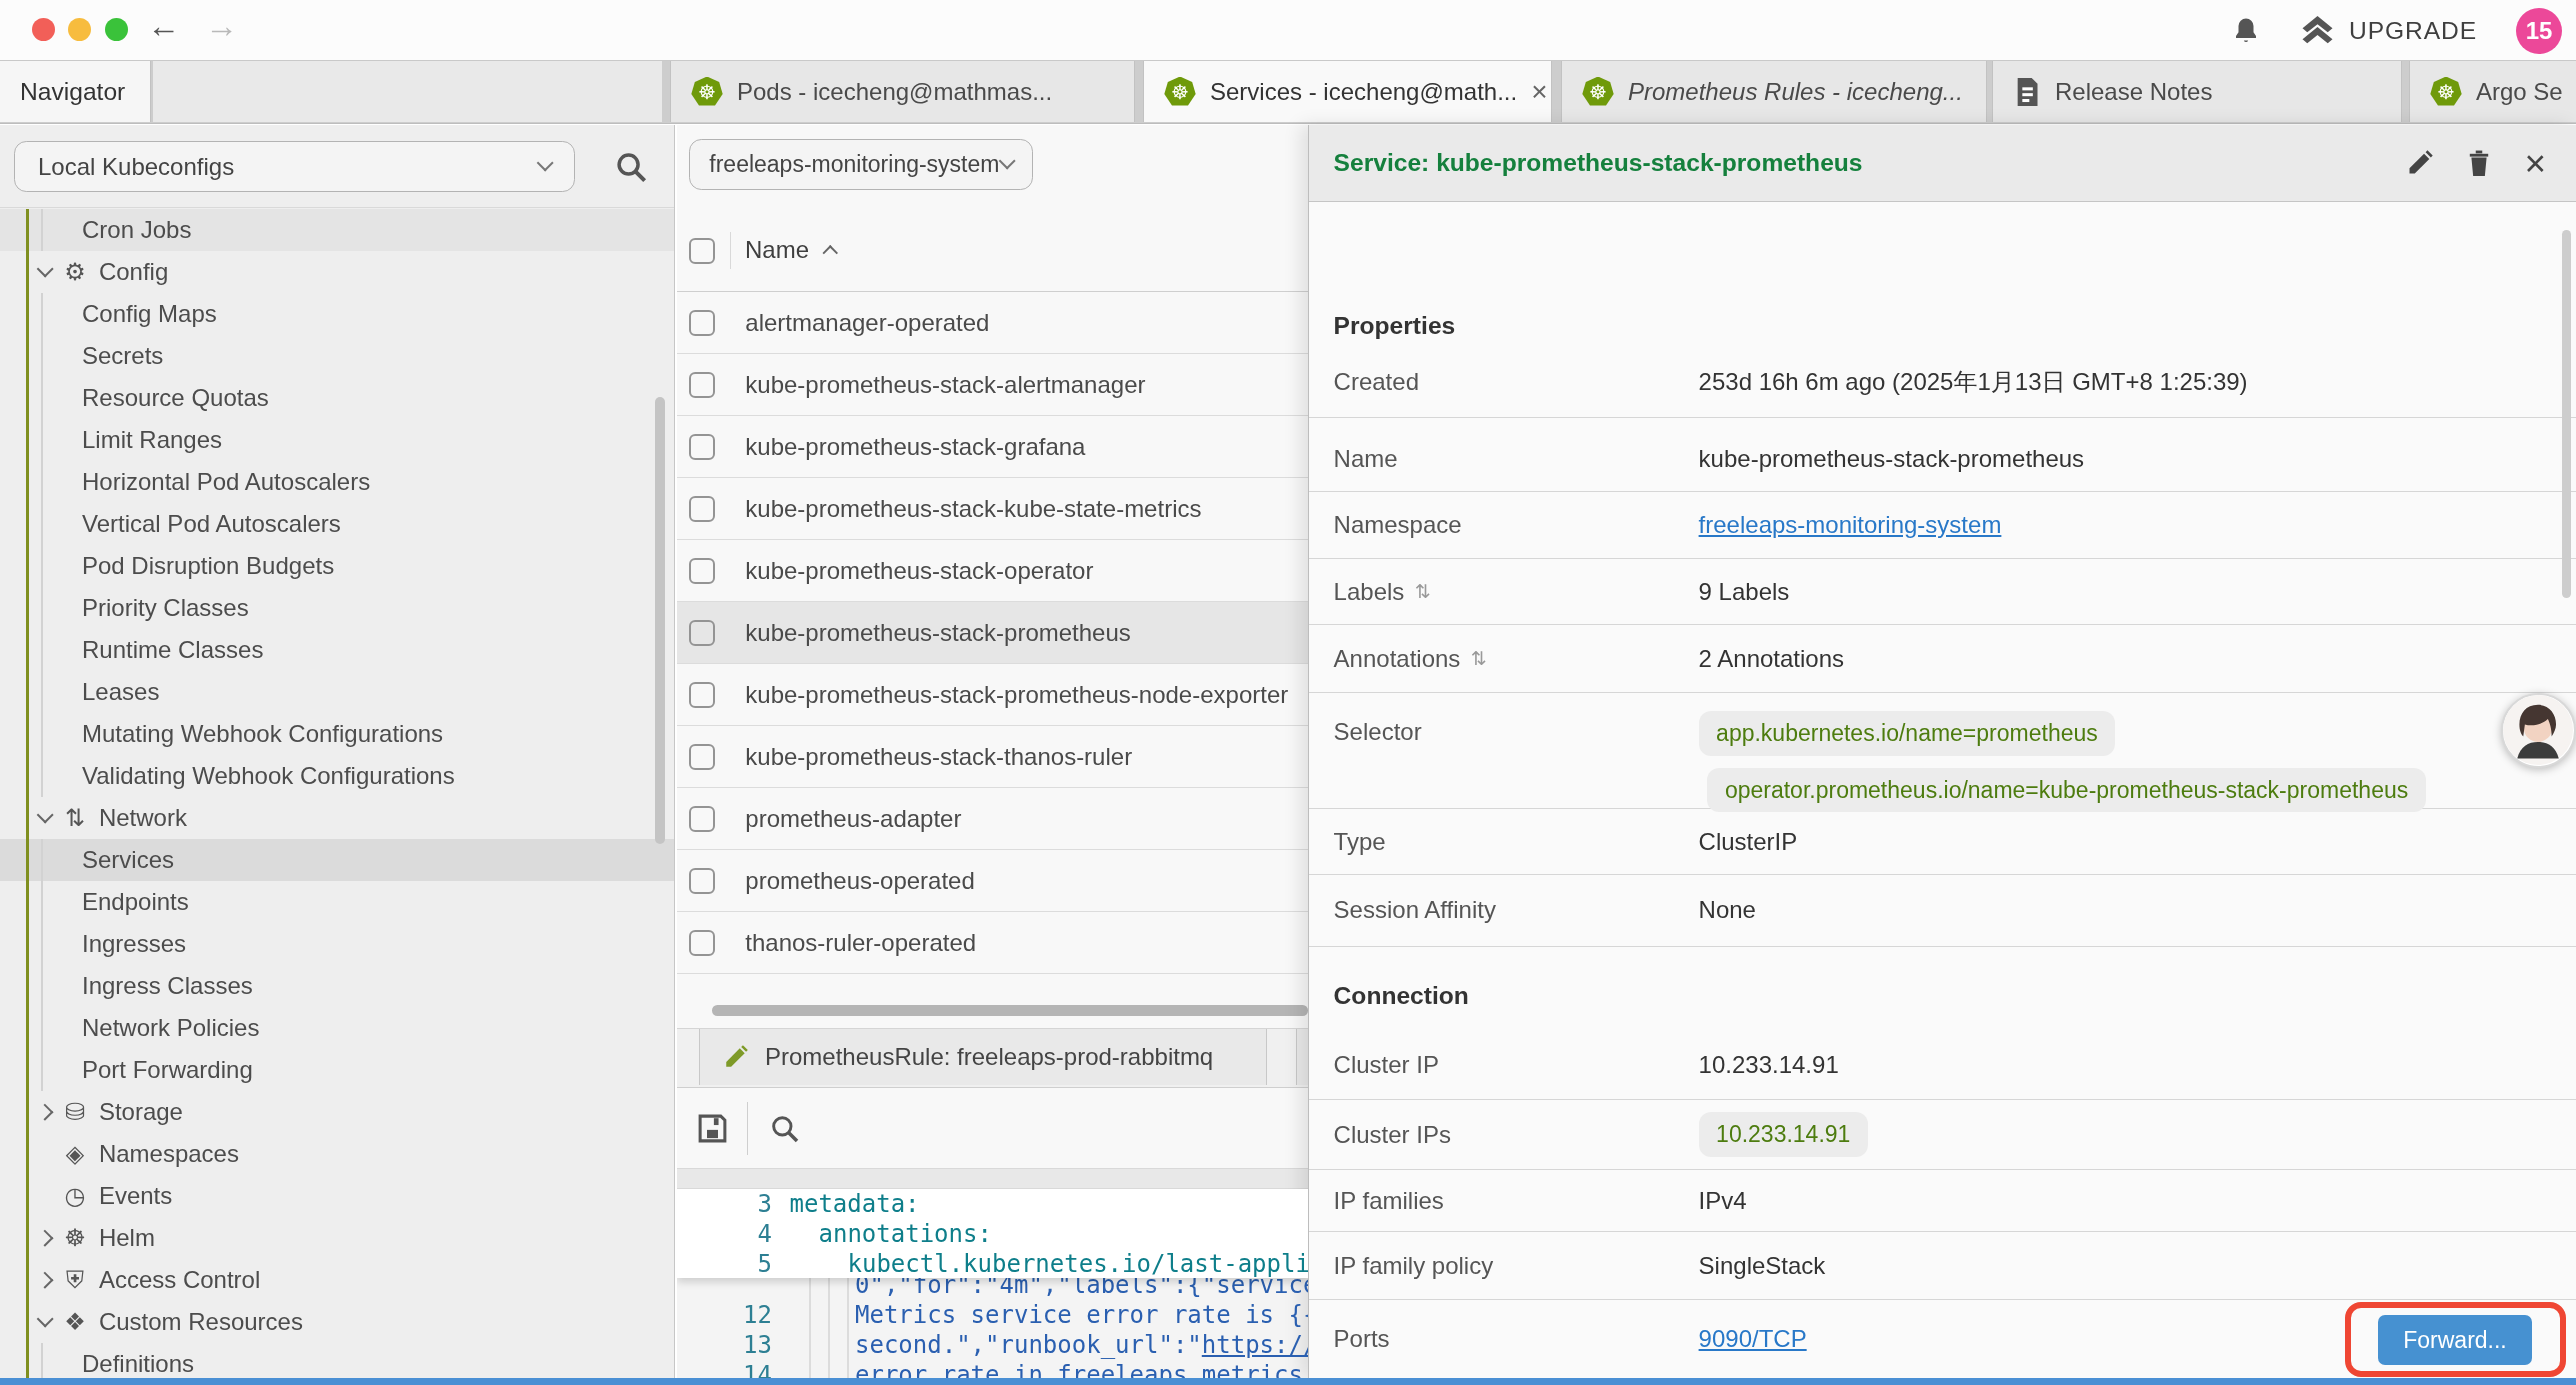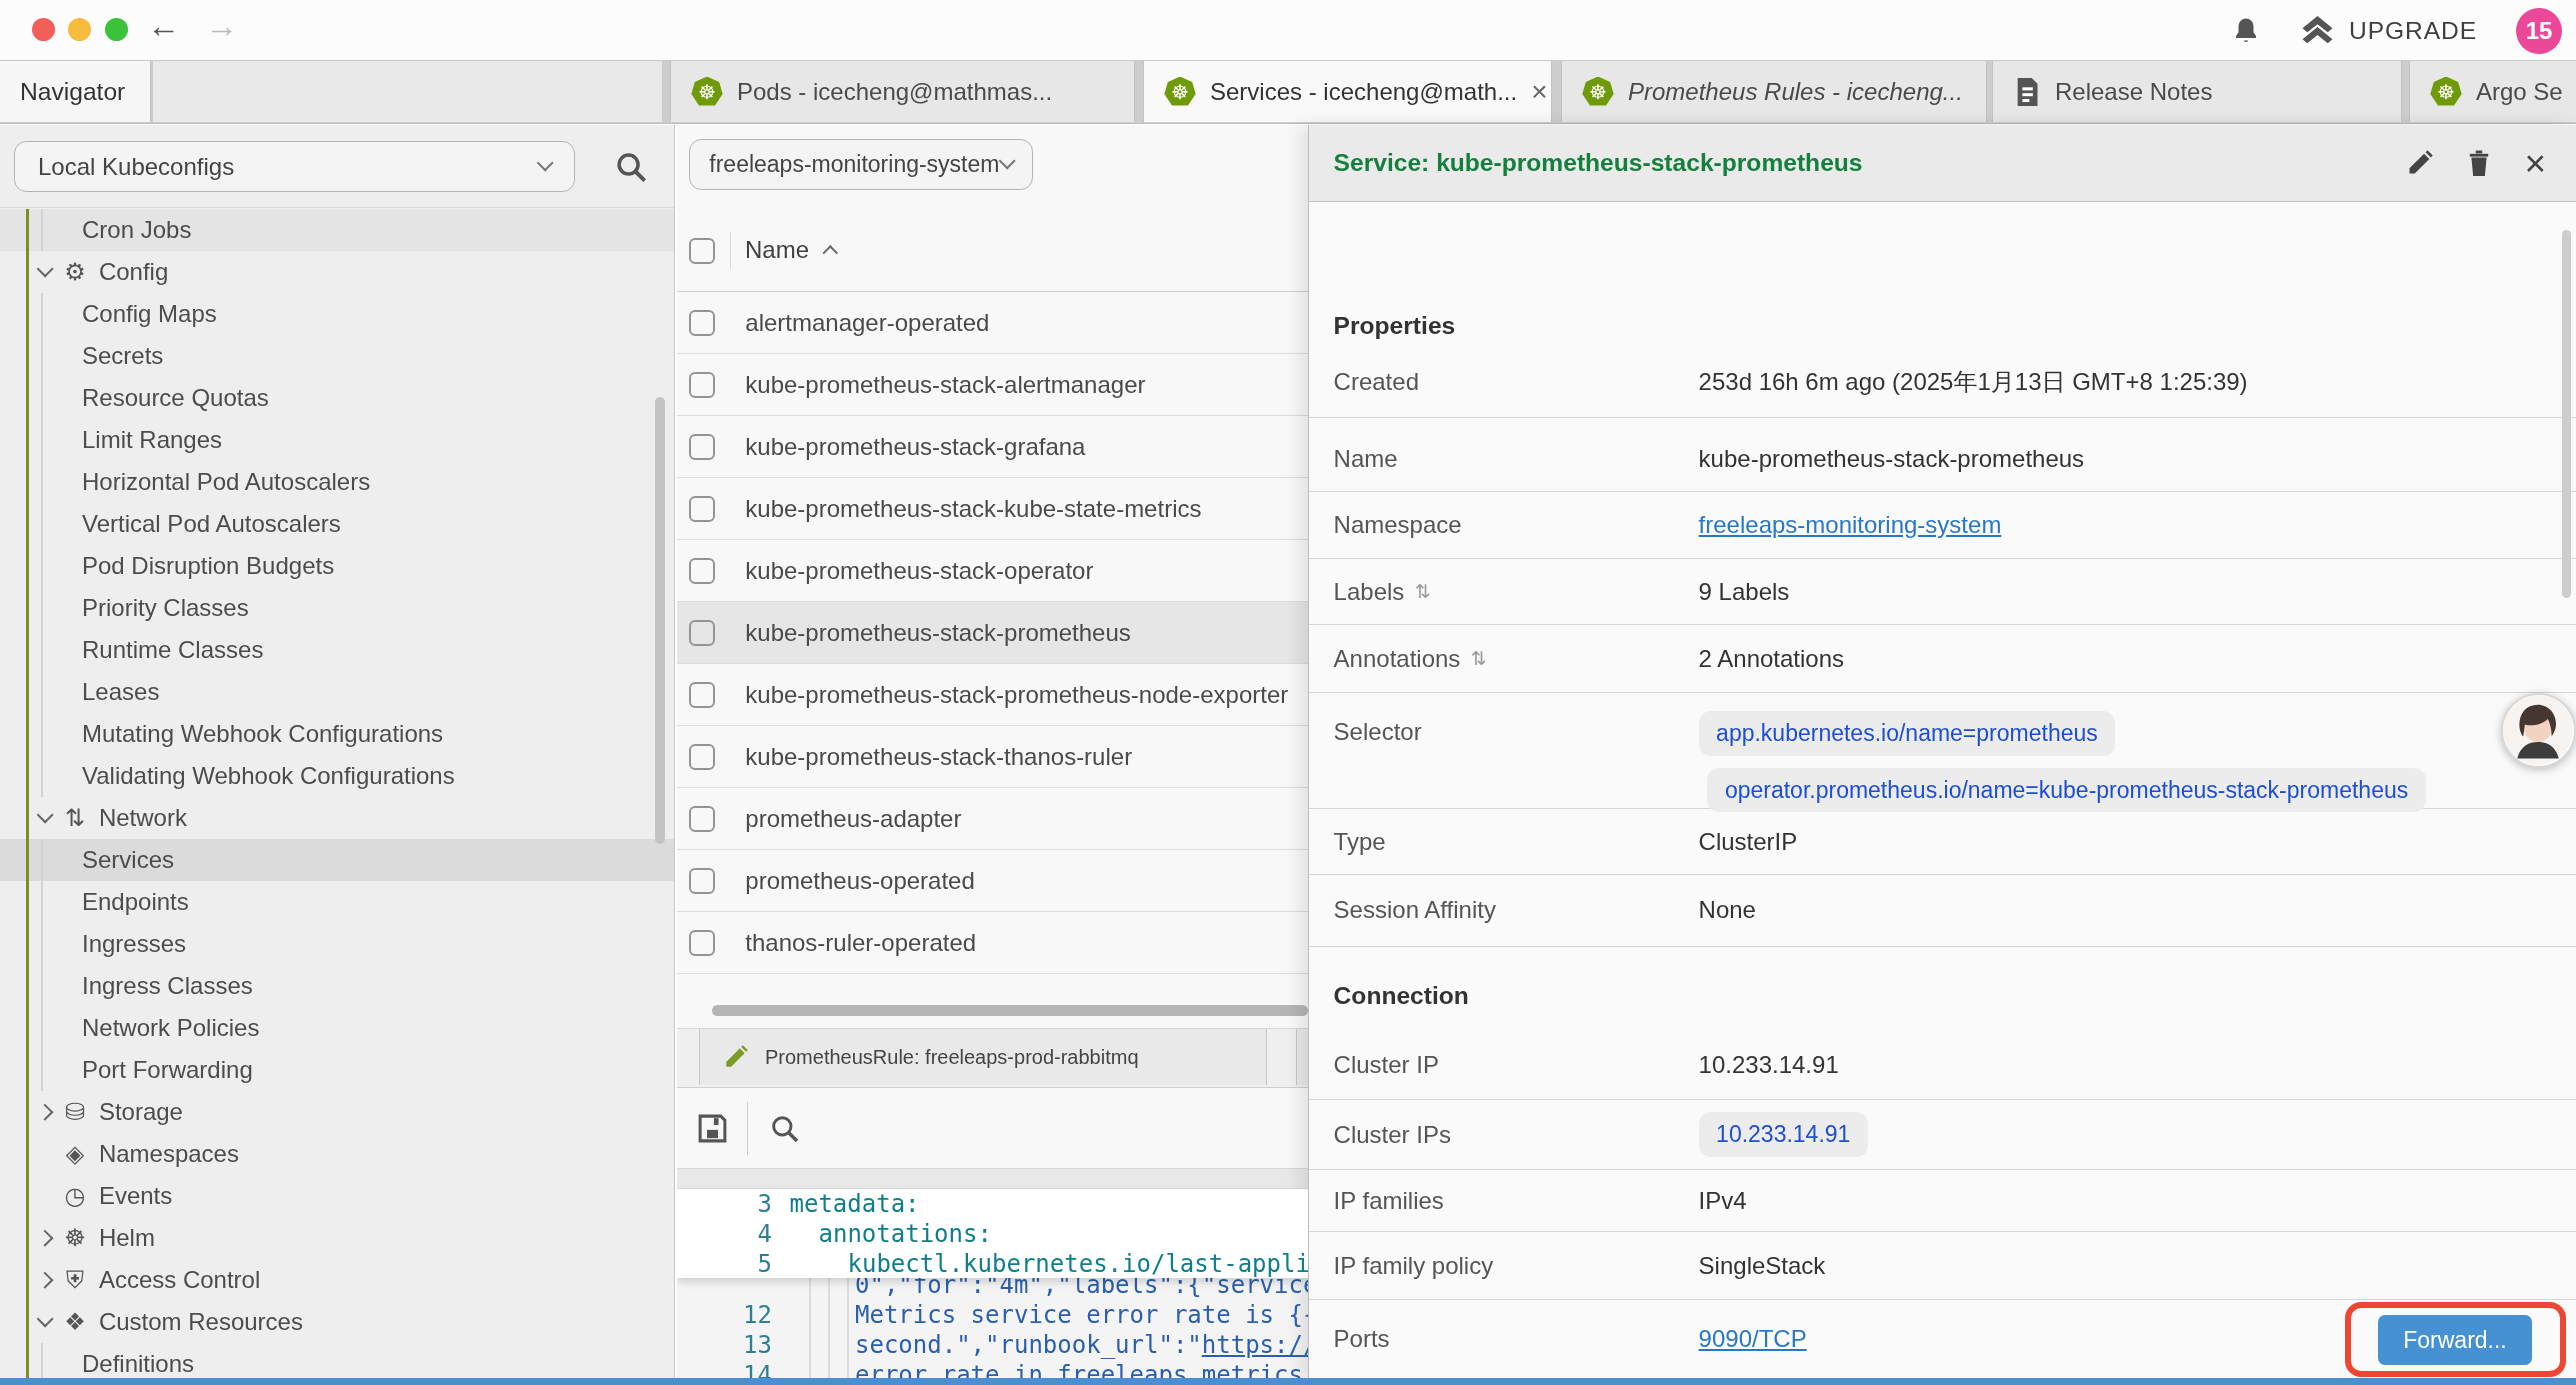--- a/index.html
+++ b/index.html
@@ -96,7 +96,7 @@
   .pvalue{color:#333;}
   .sectionh{position:absolute;left:24.6px;font-size:24.6px;font-weight:bold;color:#333;}
   .link{color:#2878c8;text-decoration:underline;}
-  .badge2{display:inline-block;background:#ececec;border-radius:12px;padding:8.8px 17.5px;font-size:23px;color:#1d4ed8;}
+  .badge2{display:inline-block;background:#ececec;border-radius:12px;padding:8.8px 17.5px;font-size:23px;color:#4d7c0f;}
   .sorticon{font-size:19px;color:#999;}
   .fwdbtn{position:absolute;right:44px;width:154px;height:50px;background:#4691d1;border:none;border-radius:7px;color:#fff;font-size:23px;font-family:"Liberation Sans",sans-serif;}
   .redbox{position:absolute;right:10.5px;top:1.8px;width:221px;height:75px;border:6.1px solid #ef4633;border-radius:16px;}

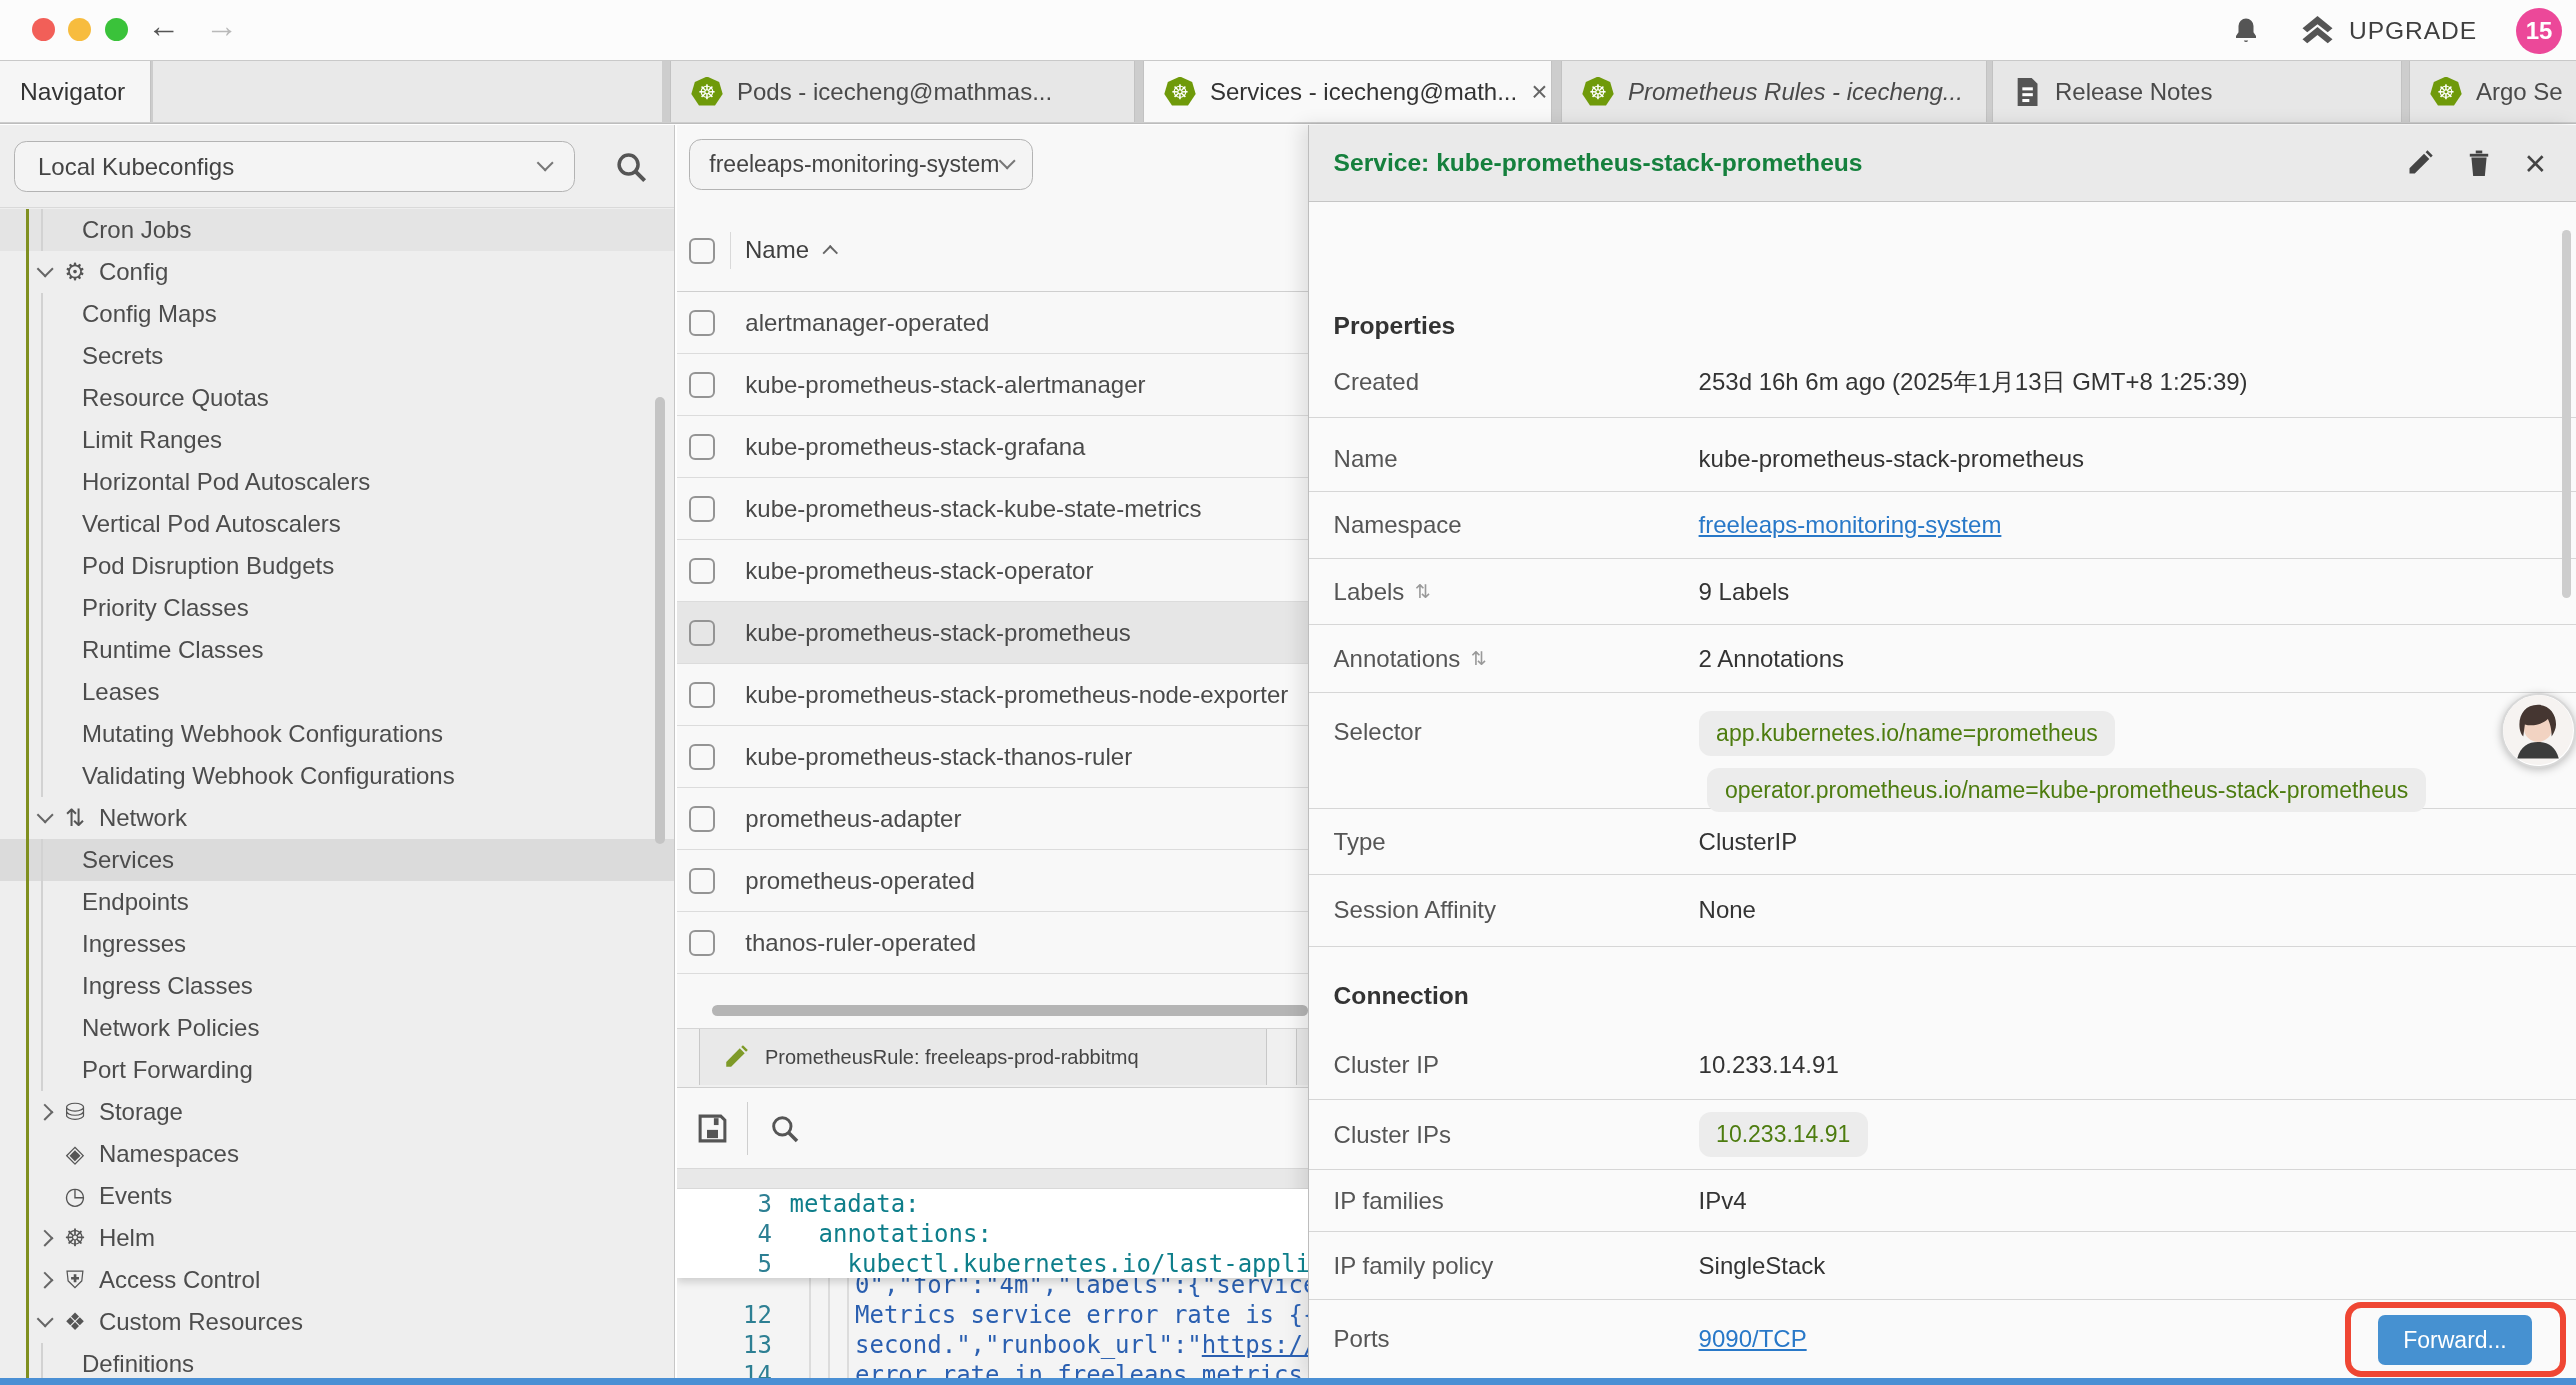--- a/index.html
+++ b/index.html
@@ -67,7 +67,7 @@
   .lrow.selected{background:#e6e6e6;}
   .hscroll{position:absolute;left:35px;right:0;top:880px;height:10.5px;background:#b5b5b5;border-radius:5.3px;}
   .etabs{position:absolute;left:0;top:903px;width:100%;height:60px;background:#f0f0f0;border-top:1.8px solid #d5d5d5;border-bottom:1.8px solid #cfcfcf;}
-  .etab{position:absolute;left:22px;top:0;width:568px;height:56px;background:#e9e9e9;border-left:1.8px solid #c8c8c8;border-right:1.8px solid #c8c8c8;display:flex;align-items:center;gap:16px;padding:0 23px;font-size:20px;color:#444;white-space:nowrap;overflow:hidden;}
+  .etab{position:absolute;left:22px;top:0;width:568px;height:56px;background:#e9e9e9;border-left:1.8px solid #c8c8c8;border-right:1.8px solid #c8c8c8;display:flex;align-items:center;gap:16px;padding:0 23px;font-size:24px;color:#444;white-space:nowrap;overflow:hidden;}
   .etab2{position:absolute;left:619px;top:0;width:26px;height:56px;background:#e9e9e9;border-left:1.8px solid #c8c8c8;overflow:hidden;display:flex;align-items:center;padding-left:12.3px;}
   .etoolbar{position:absolute;left:0;top:963px;width:100%;height:81px;display:flex;align-items:center;}
   .etoolbar .tdiv{height:53px;border-left:1.8px solid #cfcfcf;margin:0 21px 0 17.5px;}

